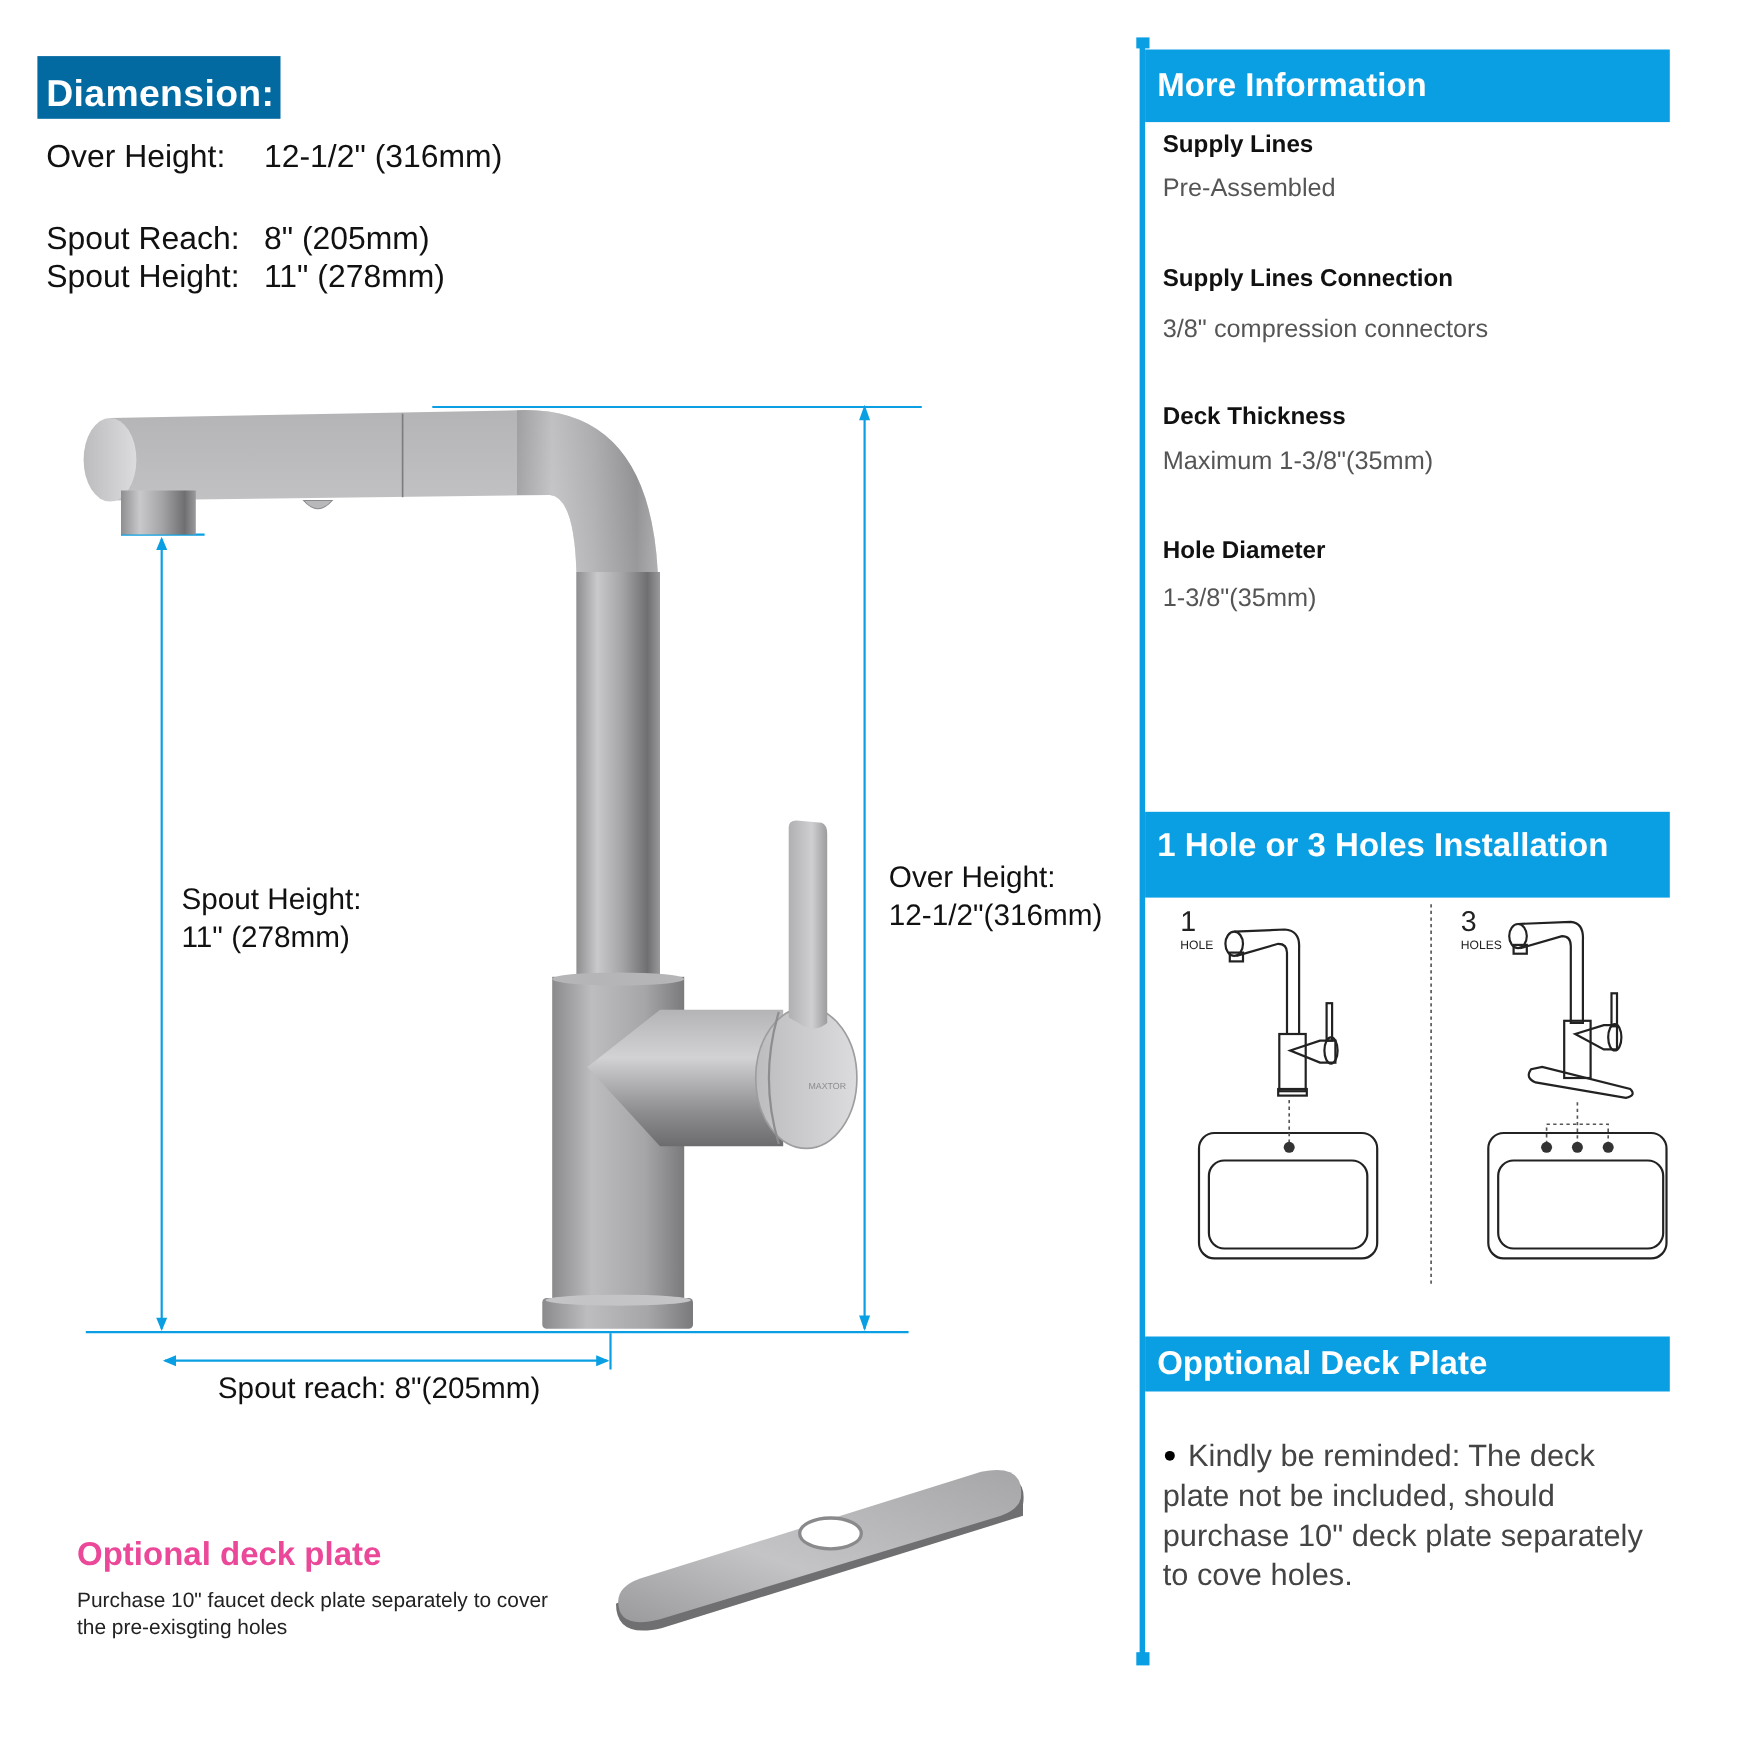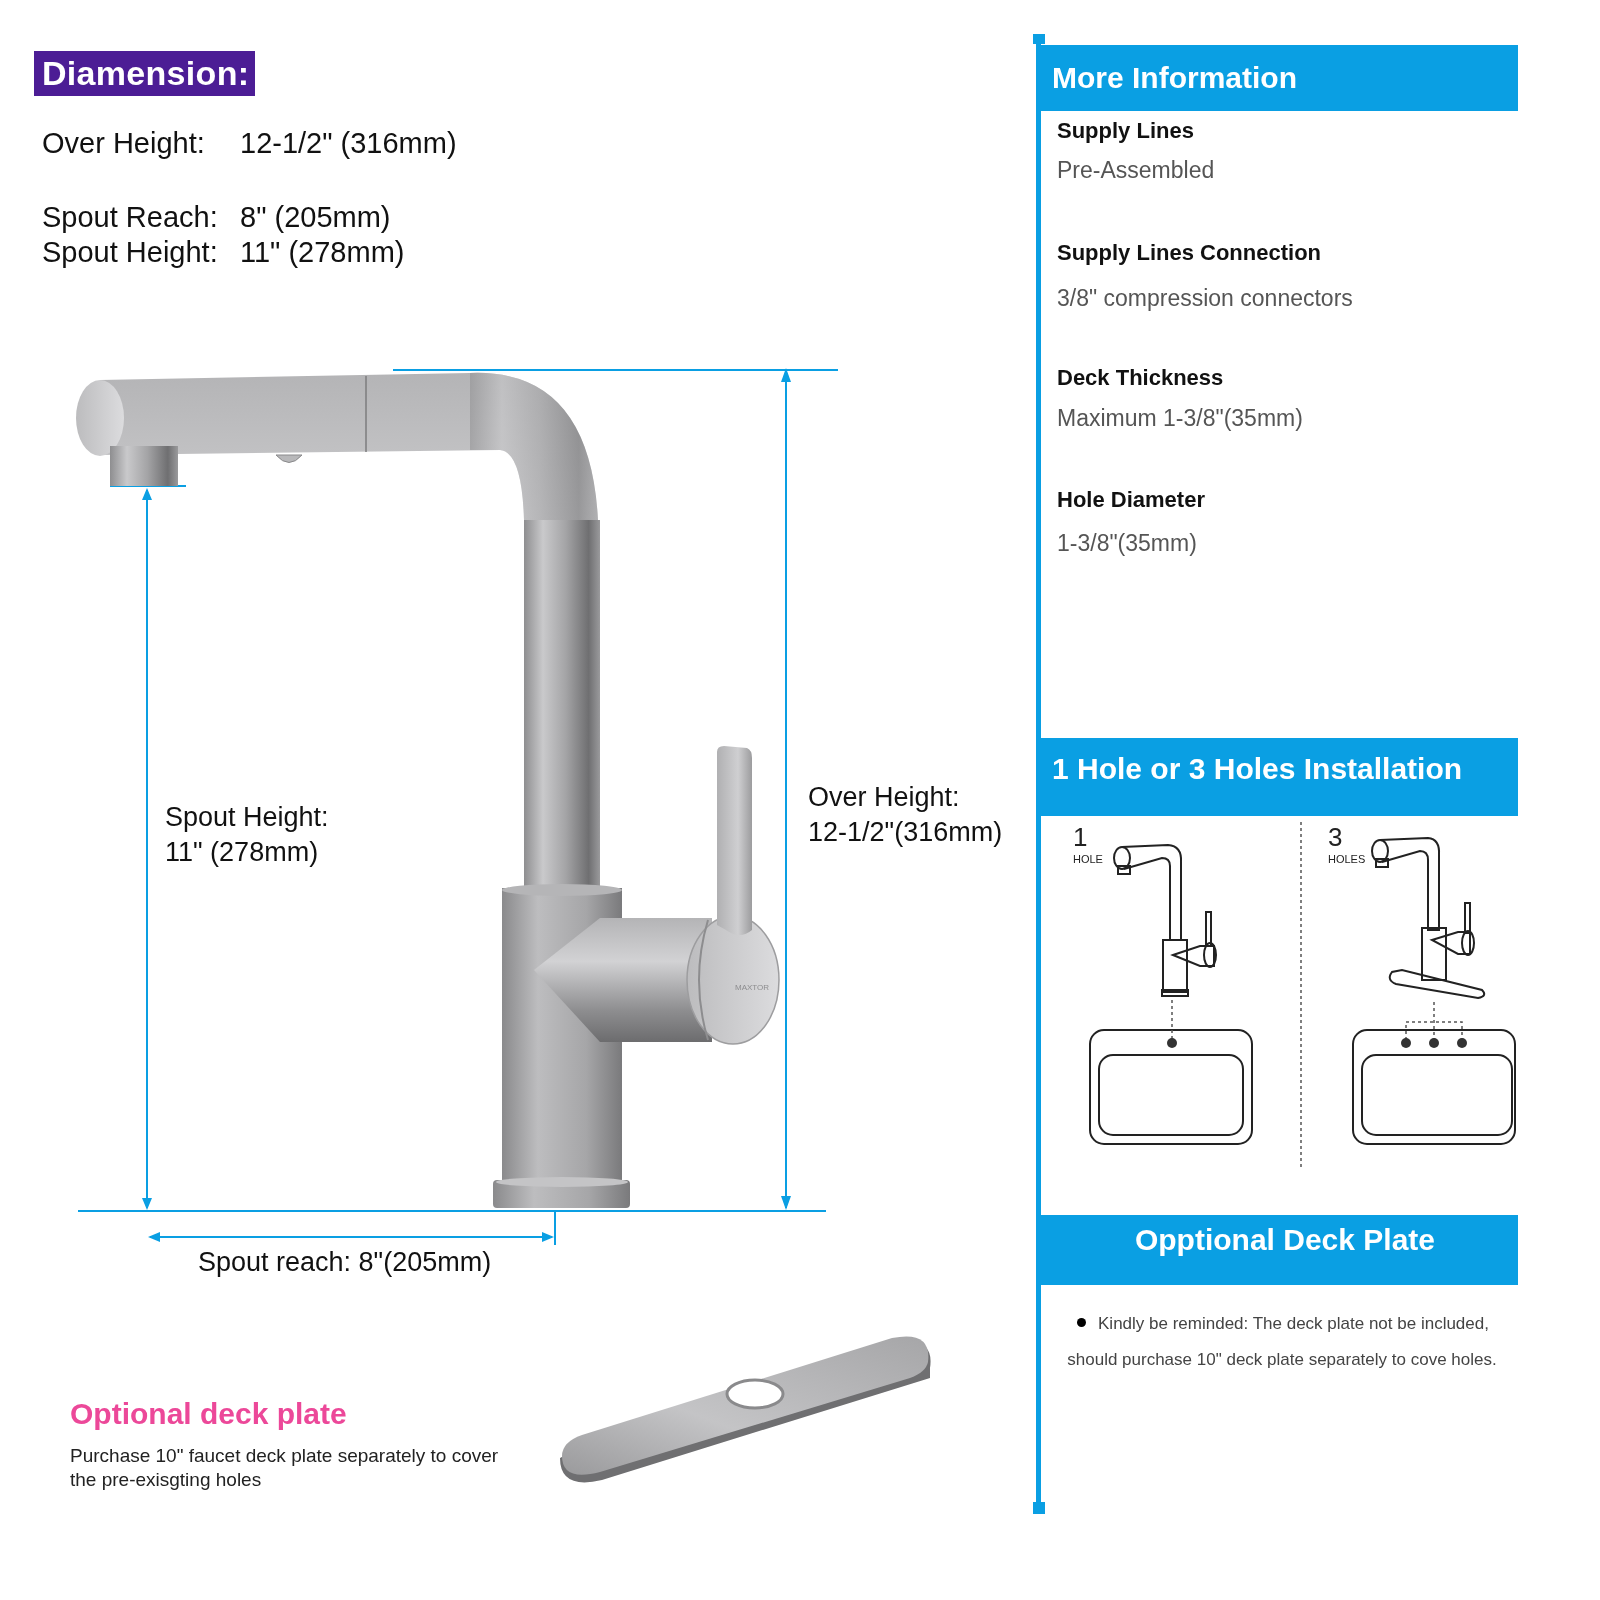--- a/index.html
+++ b/index.html
@@ -11,8 +11,8 @@
 
   
   .dim-title {
-    left: 34px; top: 51px; height: 45px; padding: 0 6px 0 8px;
-    background: #4c1d95; color: #fff; font-weight: bold; font-size: 34px; line-height: 45px;
+    left: 34px; top: 51px; height: 45px; padding: 12px 6px 0 8px;
+    background: #0369a1; color: #fff; font-weight: bold; font-size: 34px; line-height: 45px;
     letter-spacing: 0.3px;
   }
   .dim-row { left: 42px; font-size: 29px; line-height: 36px; color: #111; white-space: pre; }

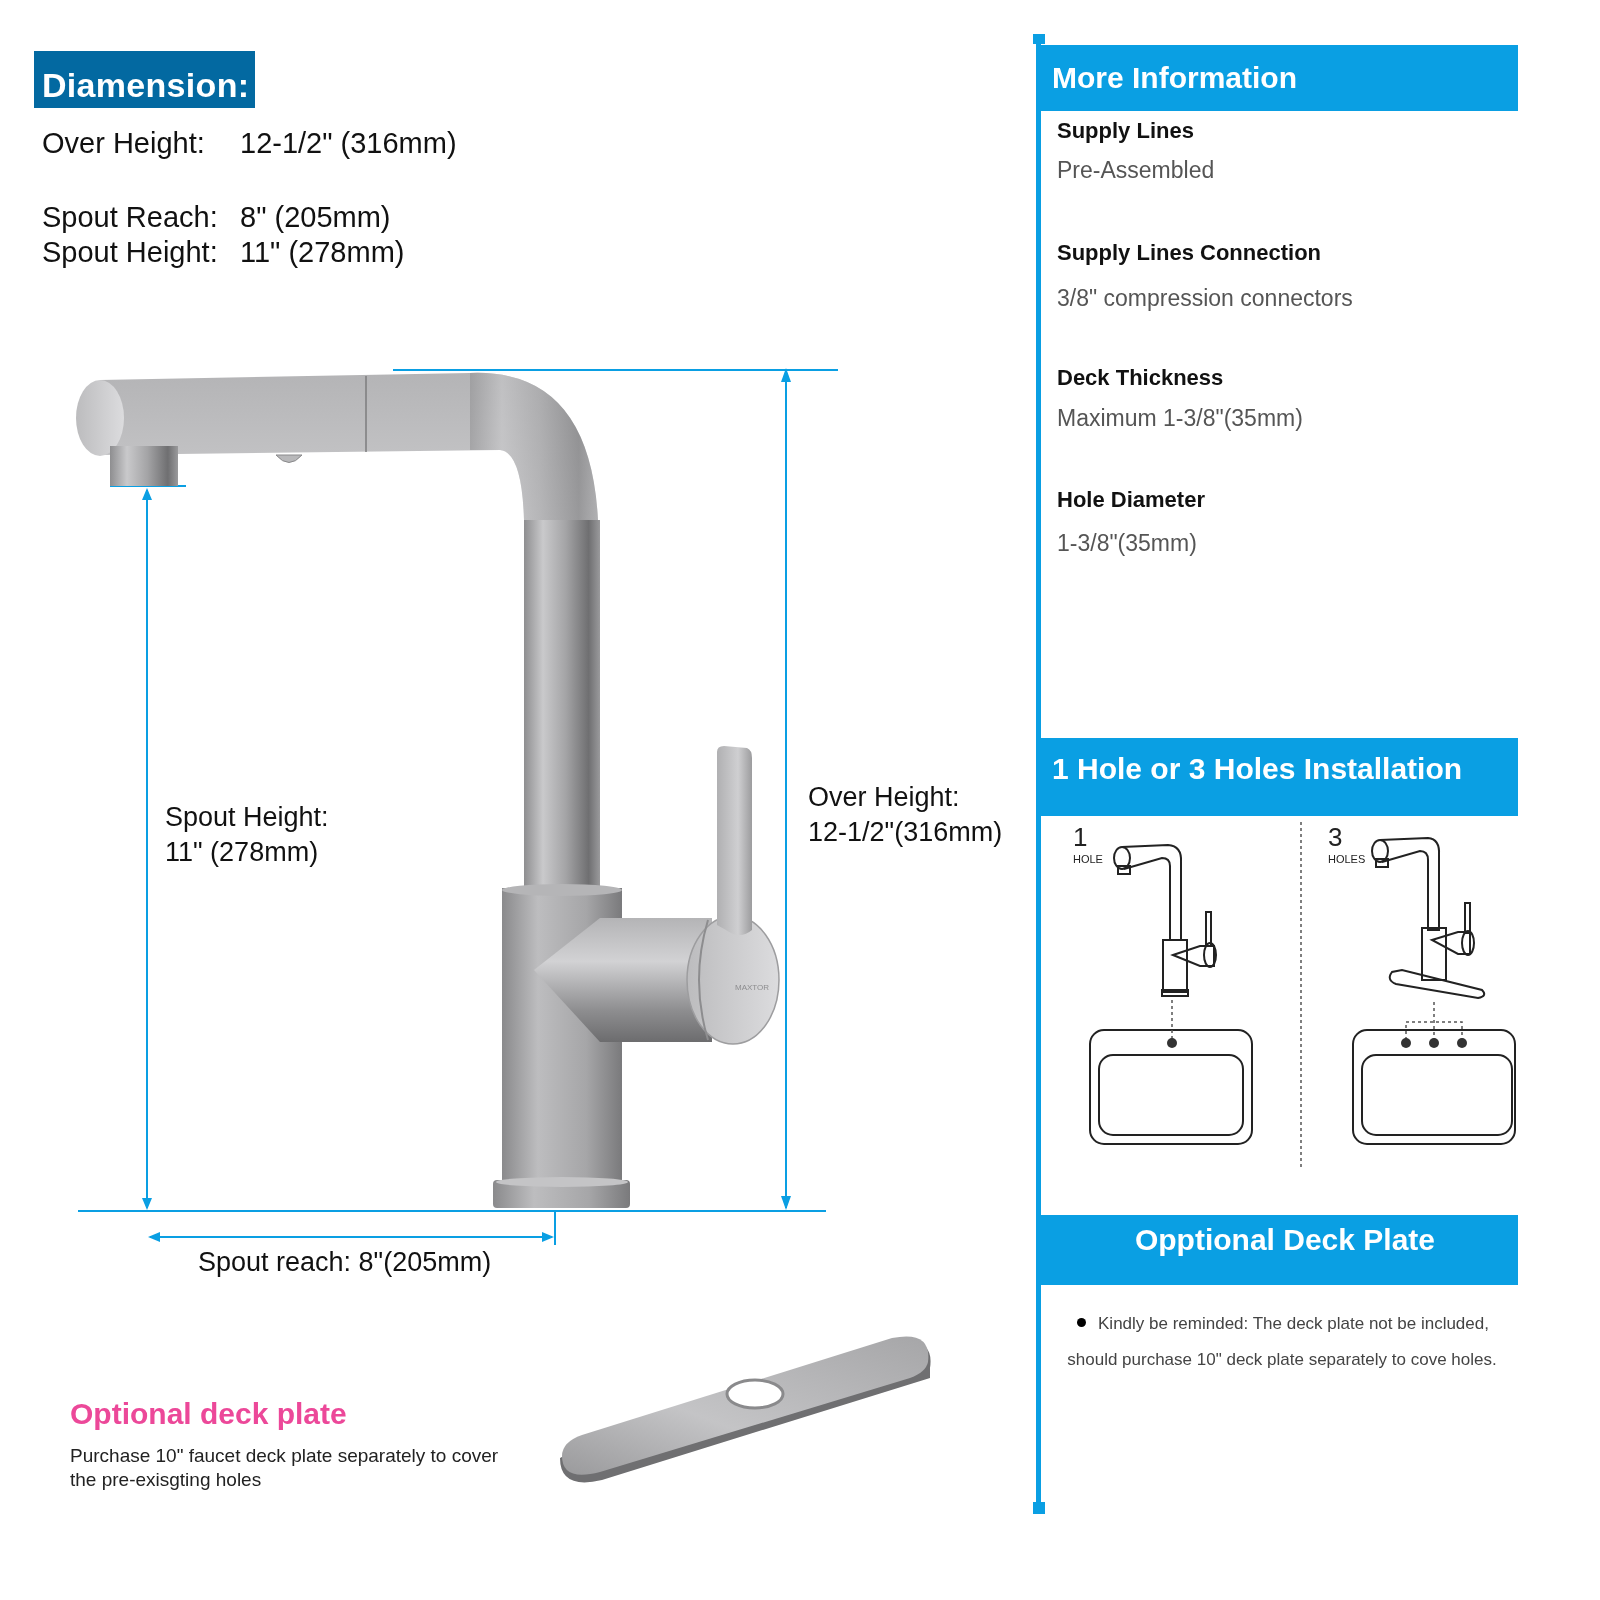--- a/index.html
+++ b/index.html
@@ -47,7 +47,7 @@
   }
   .sec-more { top: 45px; height: 66px; line-height: 66px; }
   .sec-holes { top: 738px; height: 78px; line-height: 62px; }
-  .sec-deck { top: 1215px; height: 70px; line-height: 50px; text-align: center; }
+  .sec-deck { top: 1215px; height: 50px; line-height: 50px; }
 
   .info-title { left: 1057px; font-size: 22px; font-weight: bold; color: #111; }
   .info-val { left: 1057px; font-size: 23px; color: #555; }

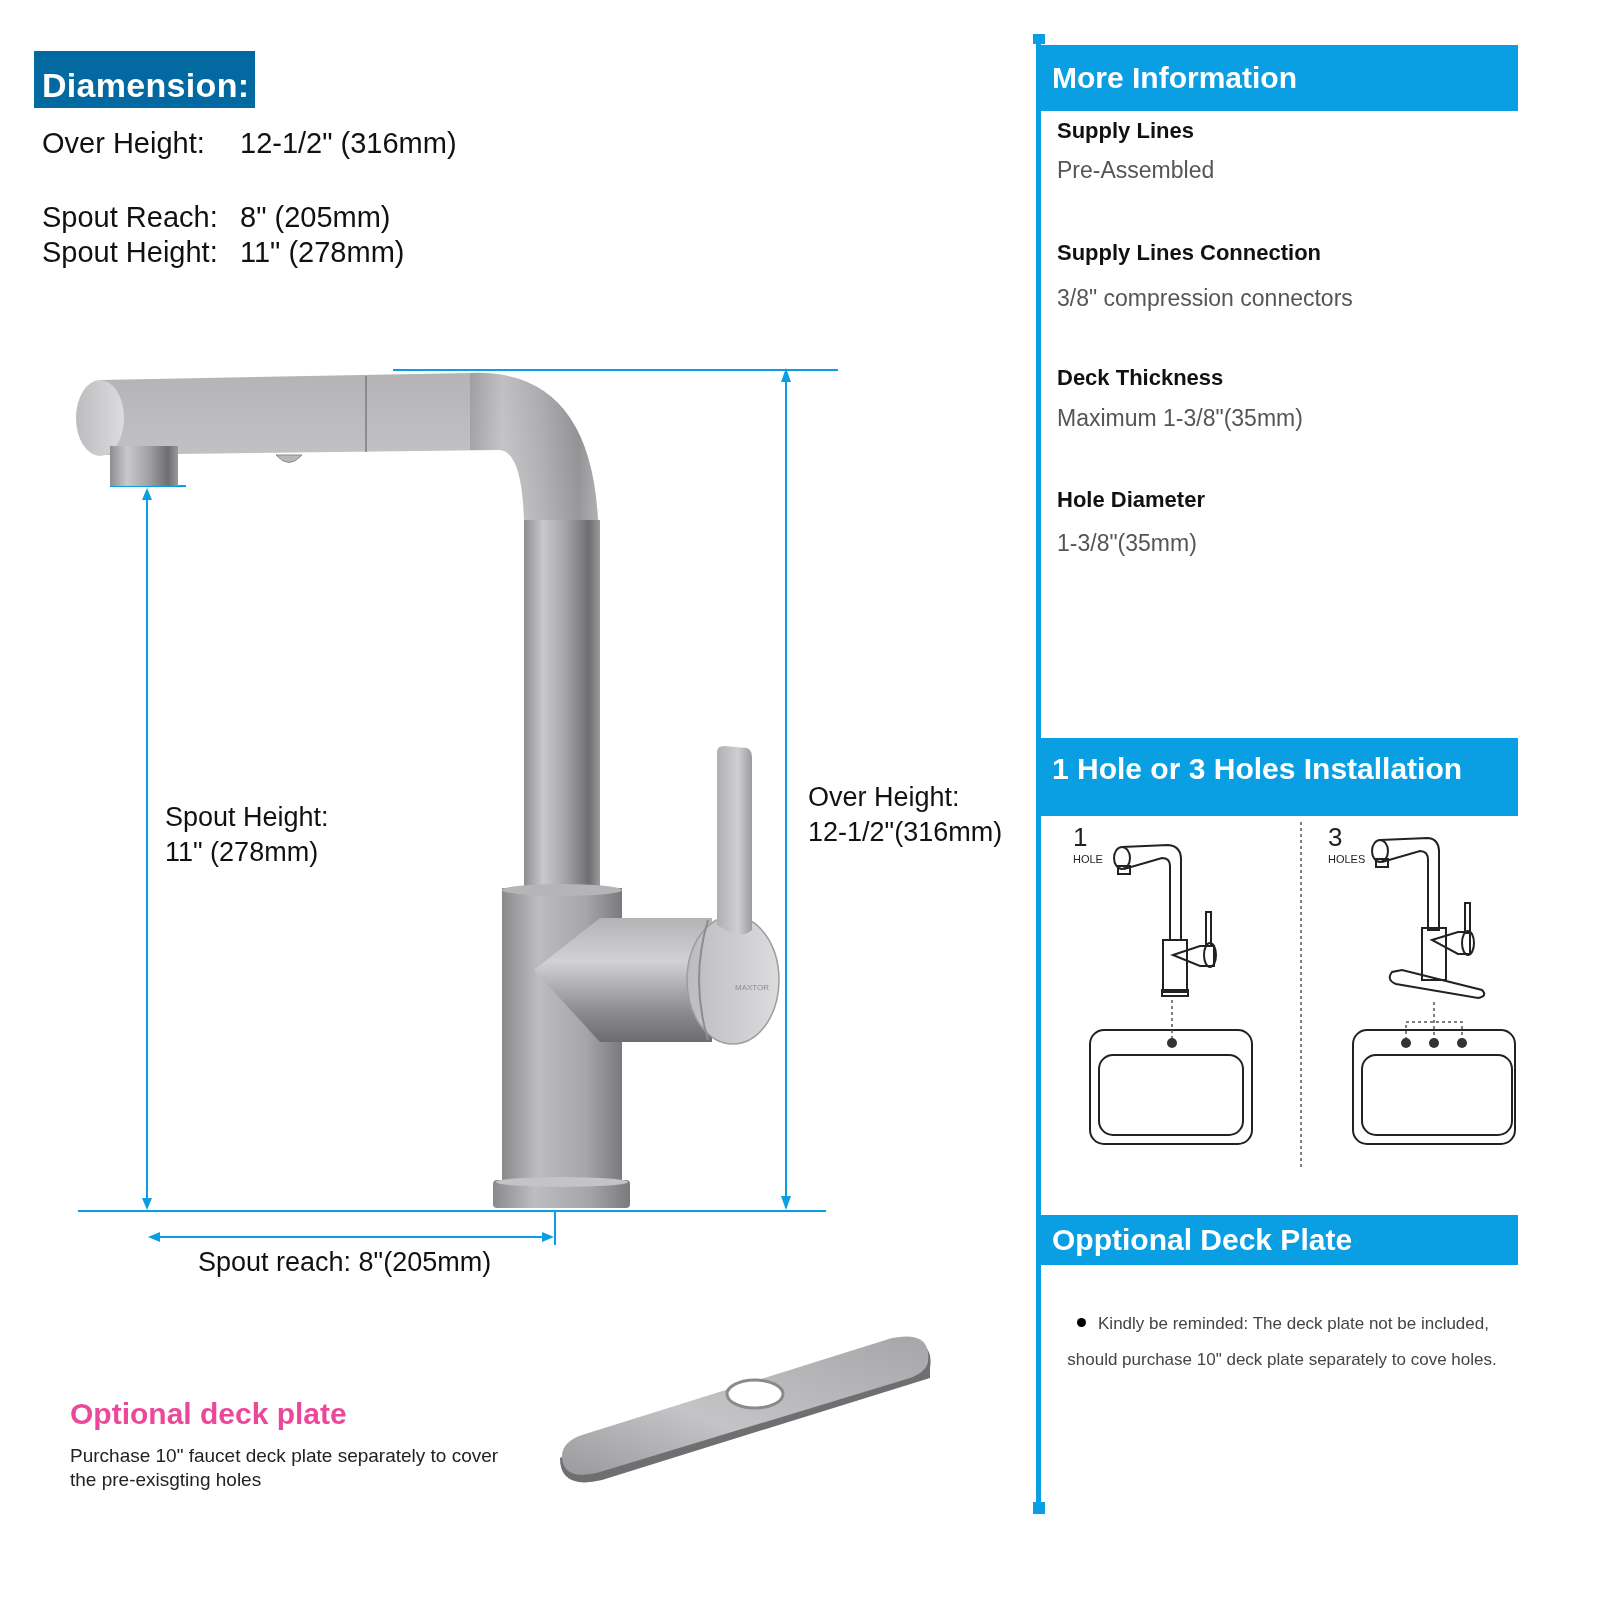--- a/index.html
+++ b/index.html
@@ -54,7 +54,7 @@
 
   .holes-svg { left: 1045px; top: 805px; width: 480px; height: 380px; }
 
-  .note { left: 1057px; top: 1306px; width: 450px; font-size: 17px; line-height: 36px; color: #444; text-align: center; }
+  .note { left: 1057px; top: 1306px; width: 450px; font-size: 28px; line-height: 36px; color: #444; }
   .note .bullet { display: inline-block; width: 9px; height: 9px; border-radius: 50%; background: #000; margin: 0 12px 4px 2px; vertical-align: middle; }
 </style>
 </head>

